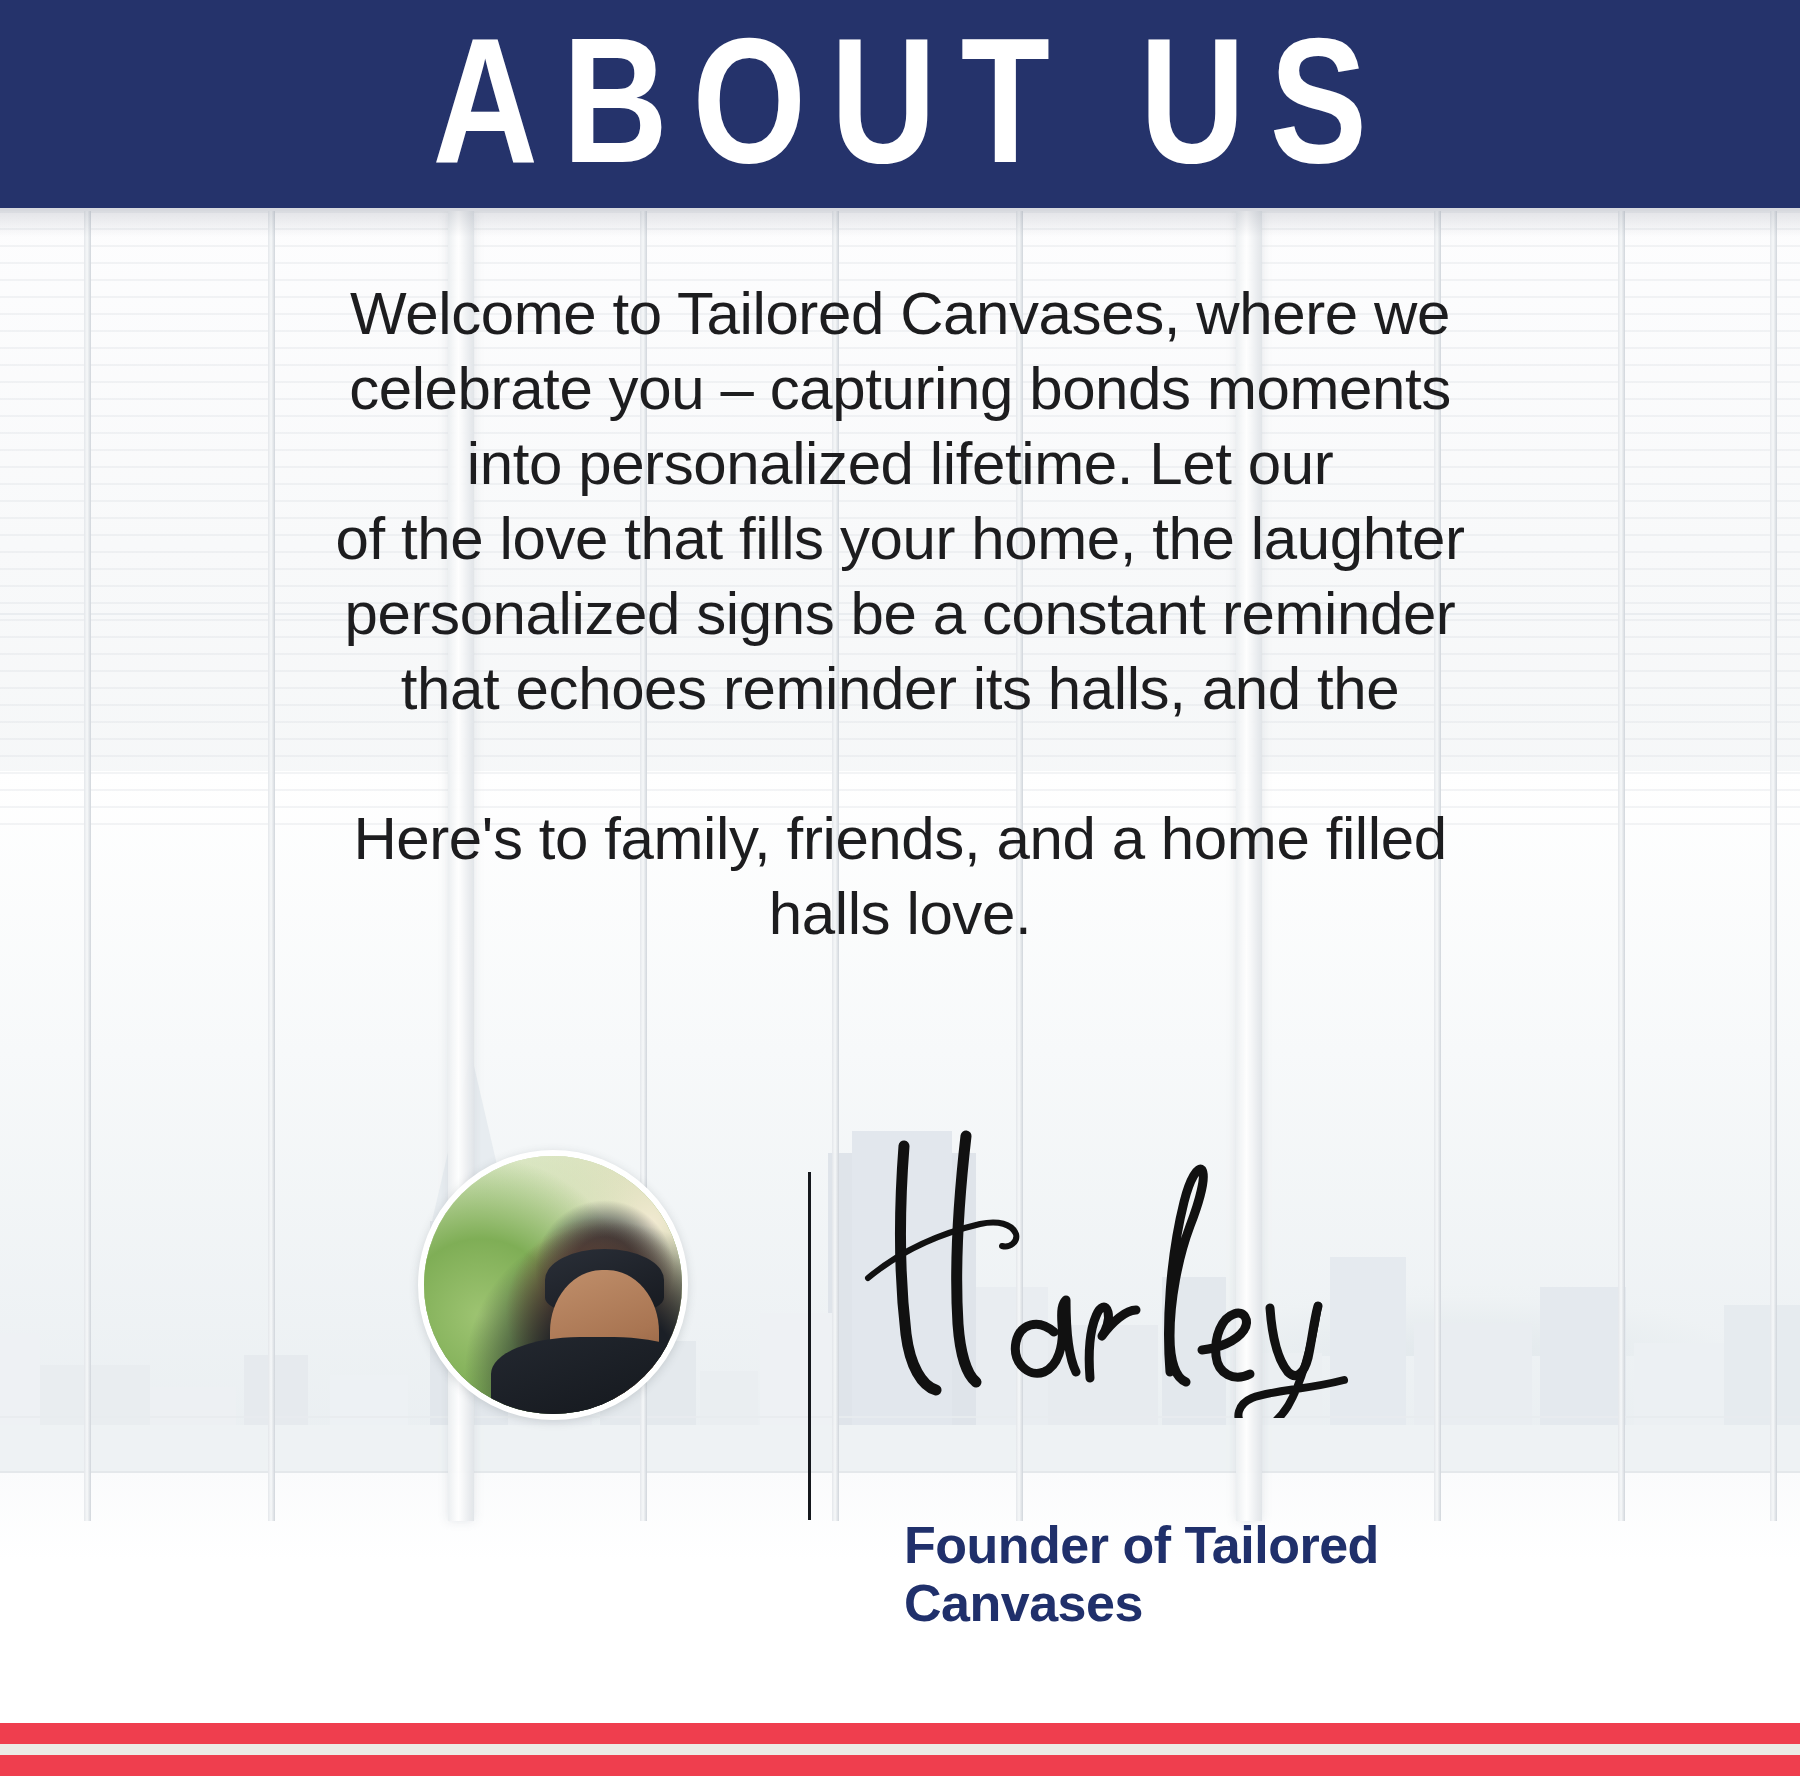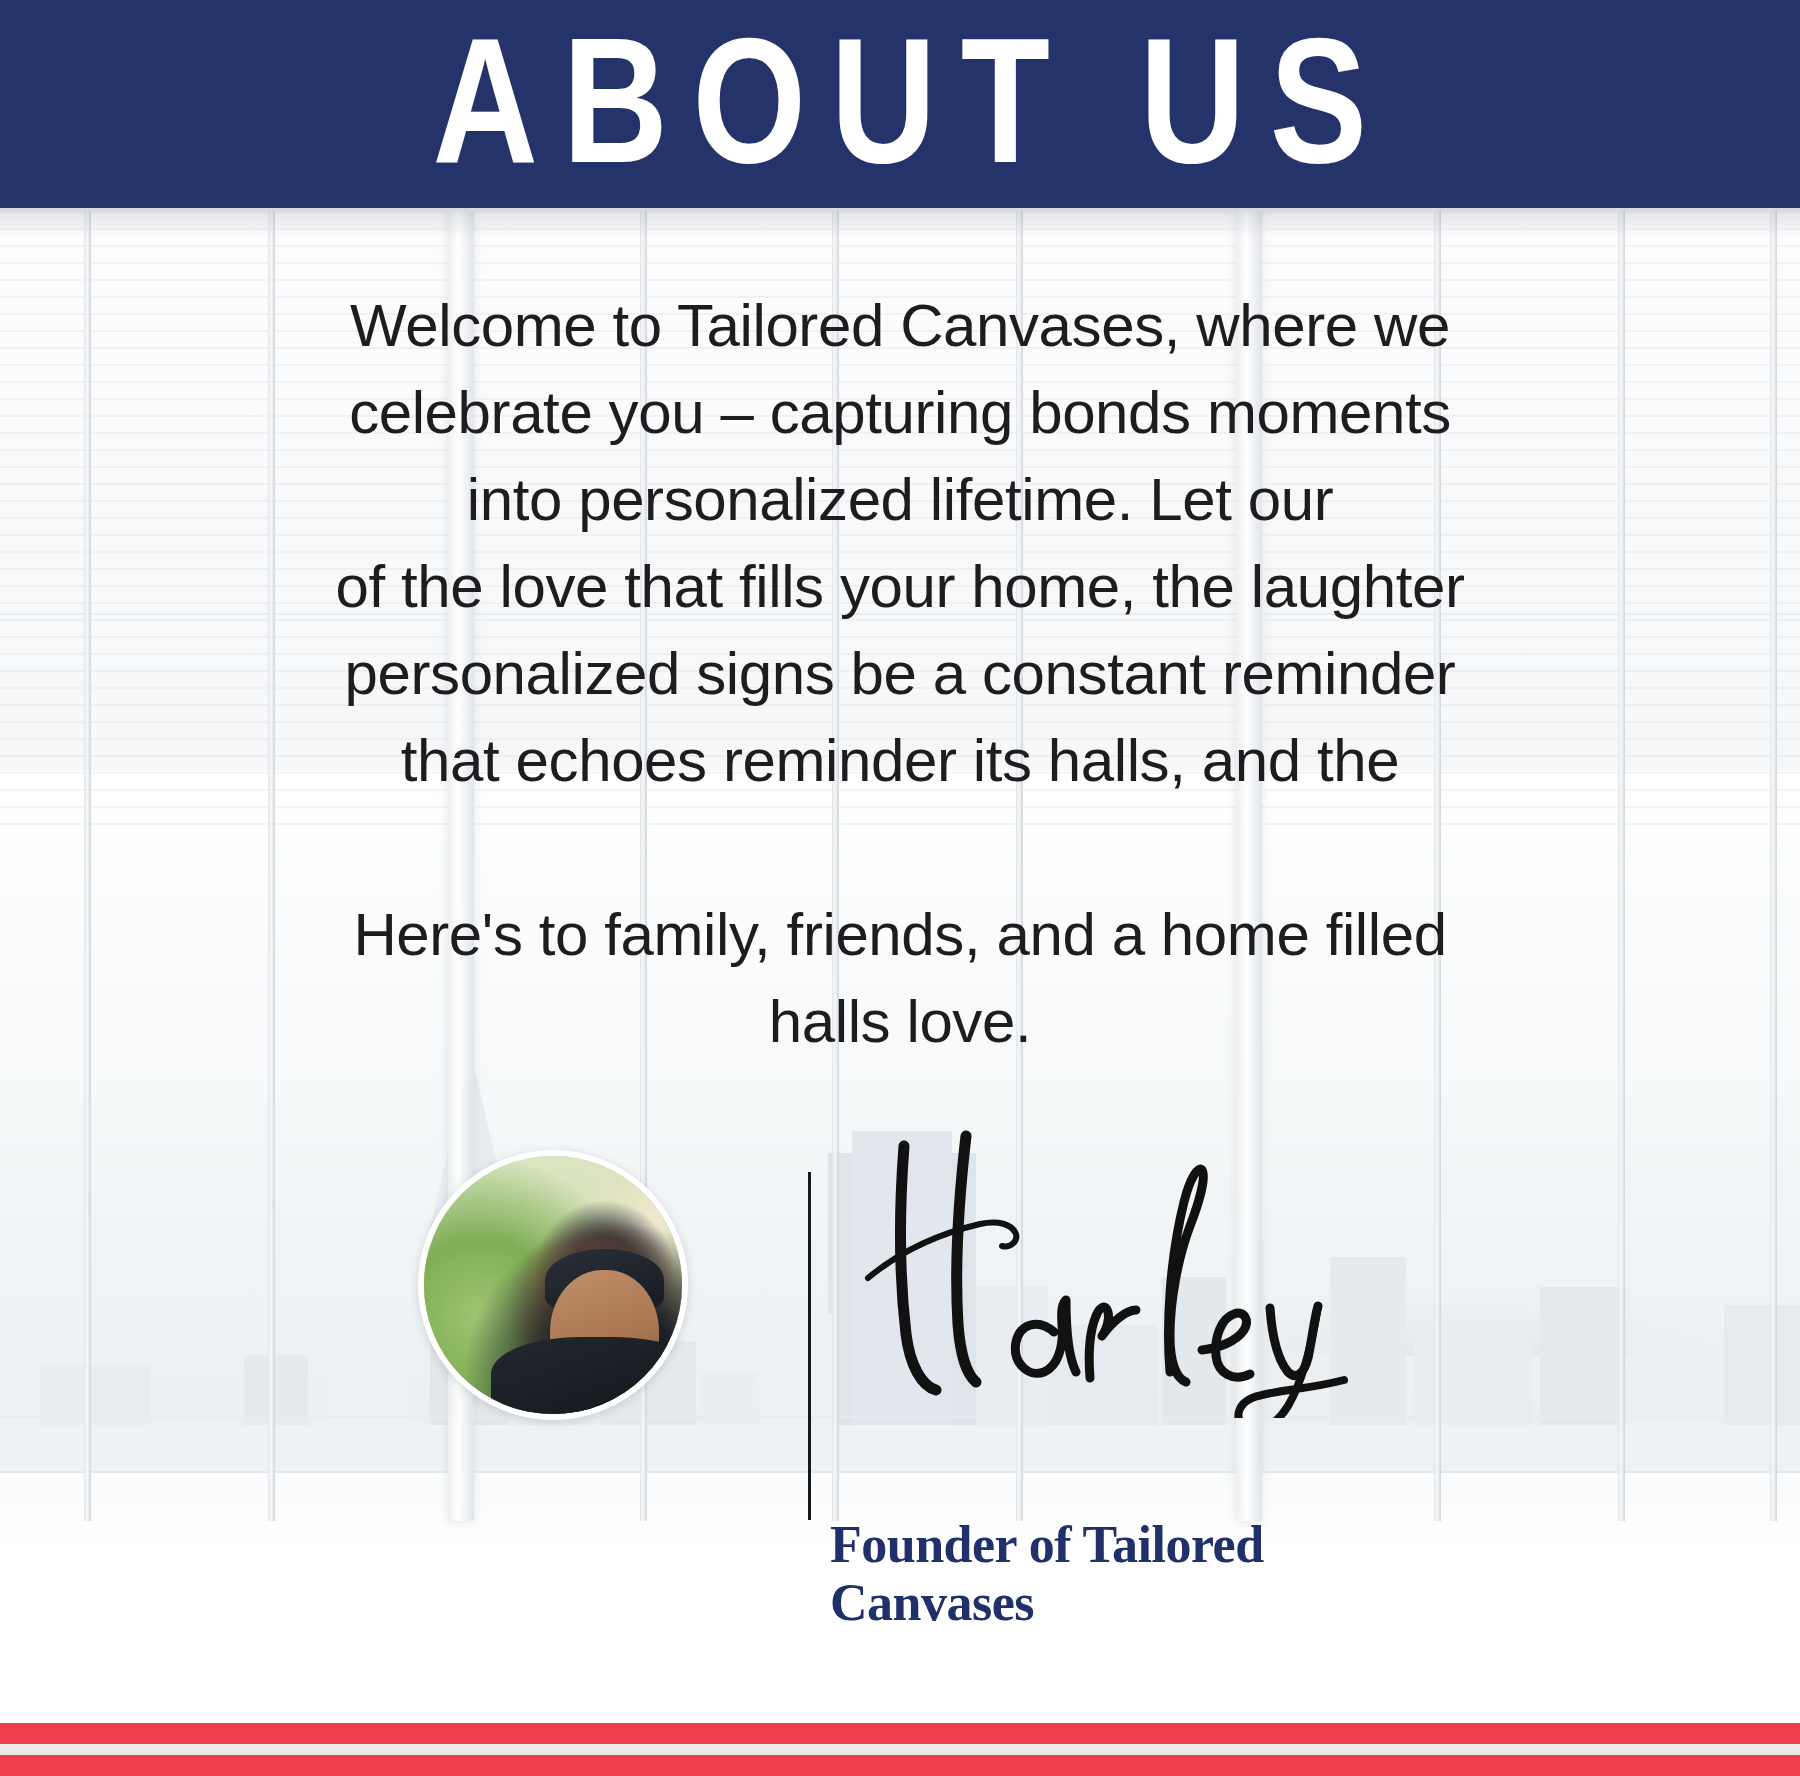--- a/index.html
+++ b/index.html
@@ -136,7 +136,7 @@
     font-weight:400;
     letter-spacing:-0.4px;
   }
-  .copy p{margin:12px;}
+  .copy p{margin:0;}
   .copy .gap{height:75px;}
   .avatar{
     position:absolute;

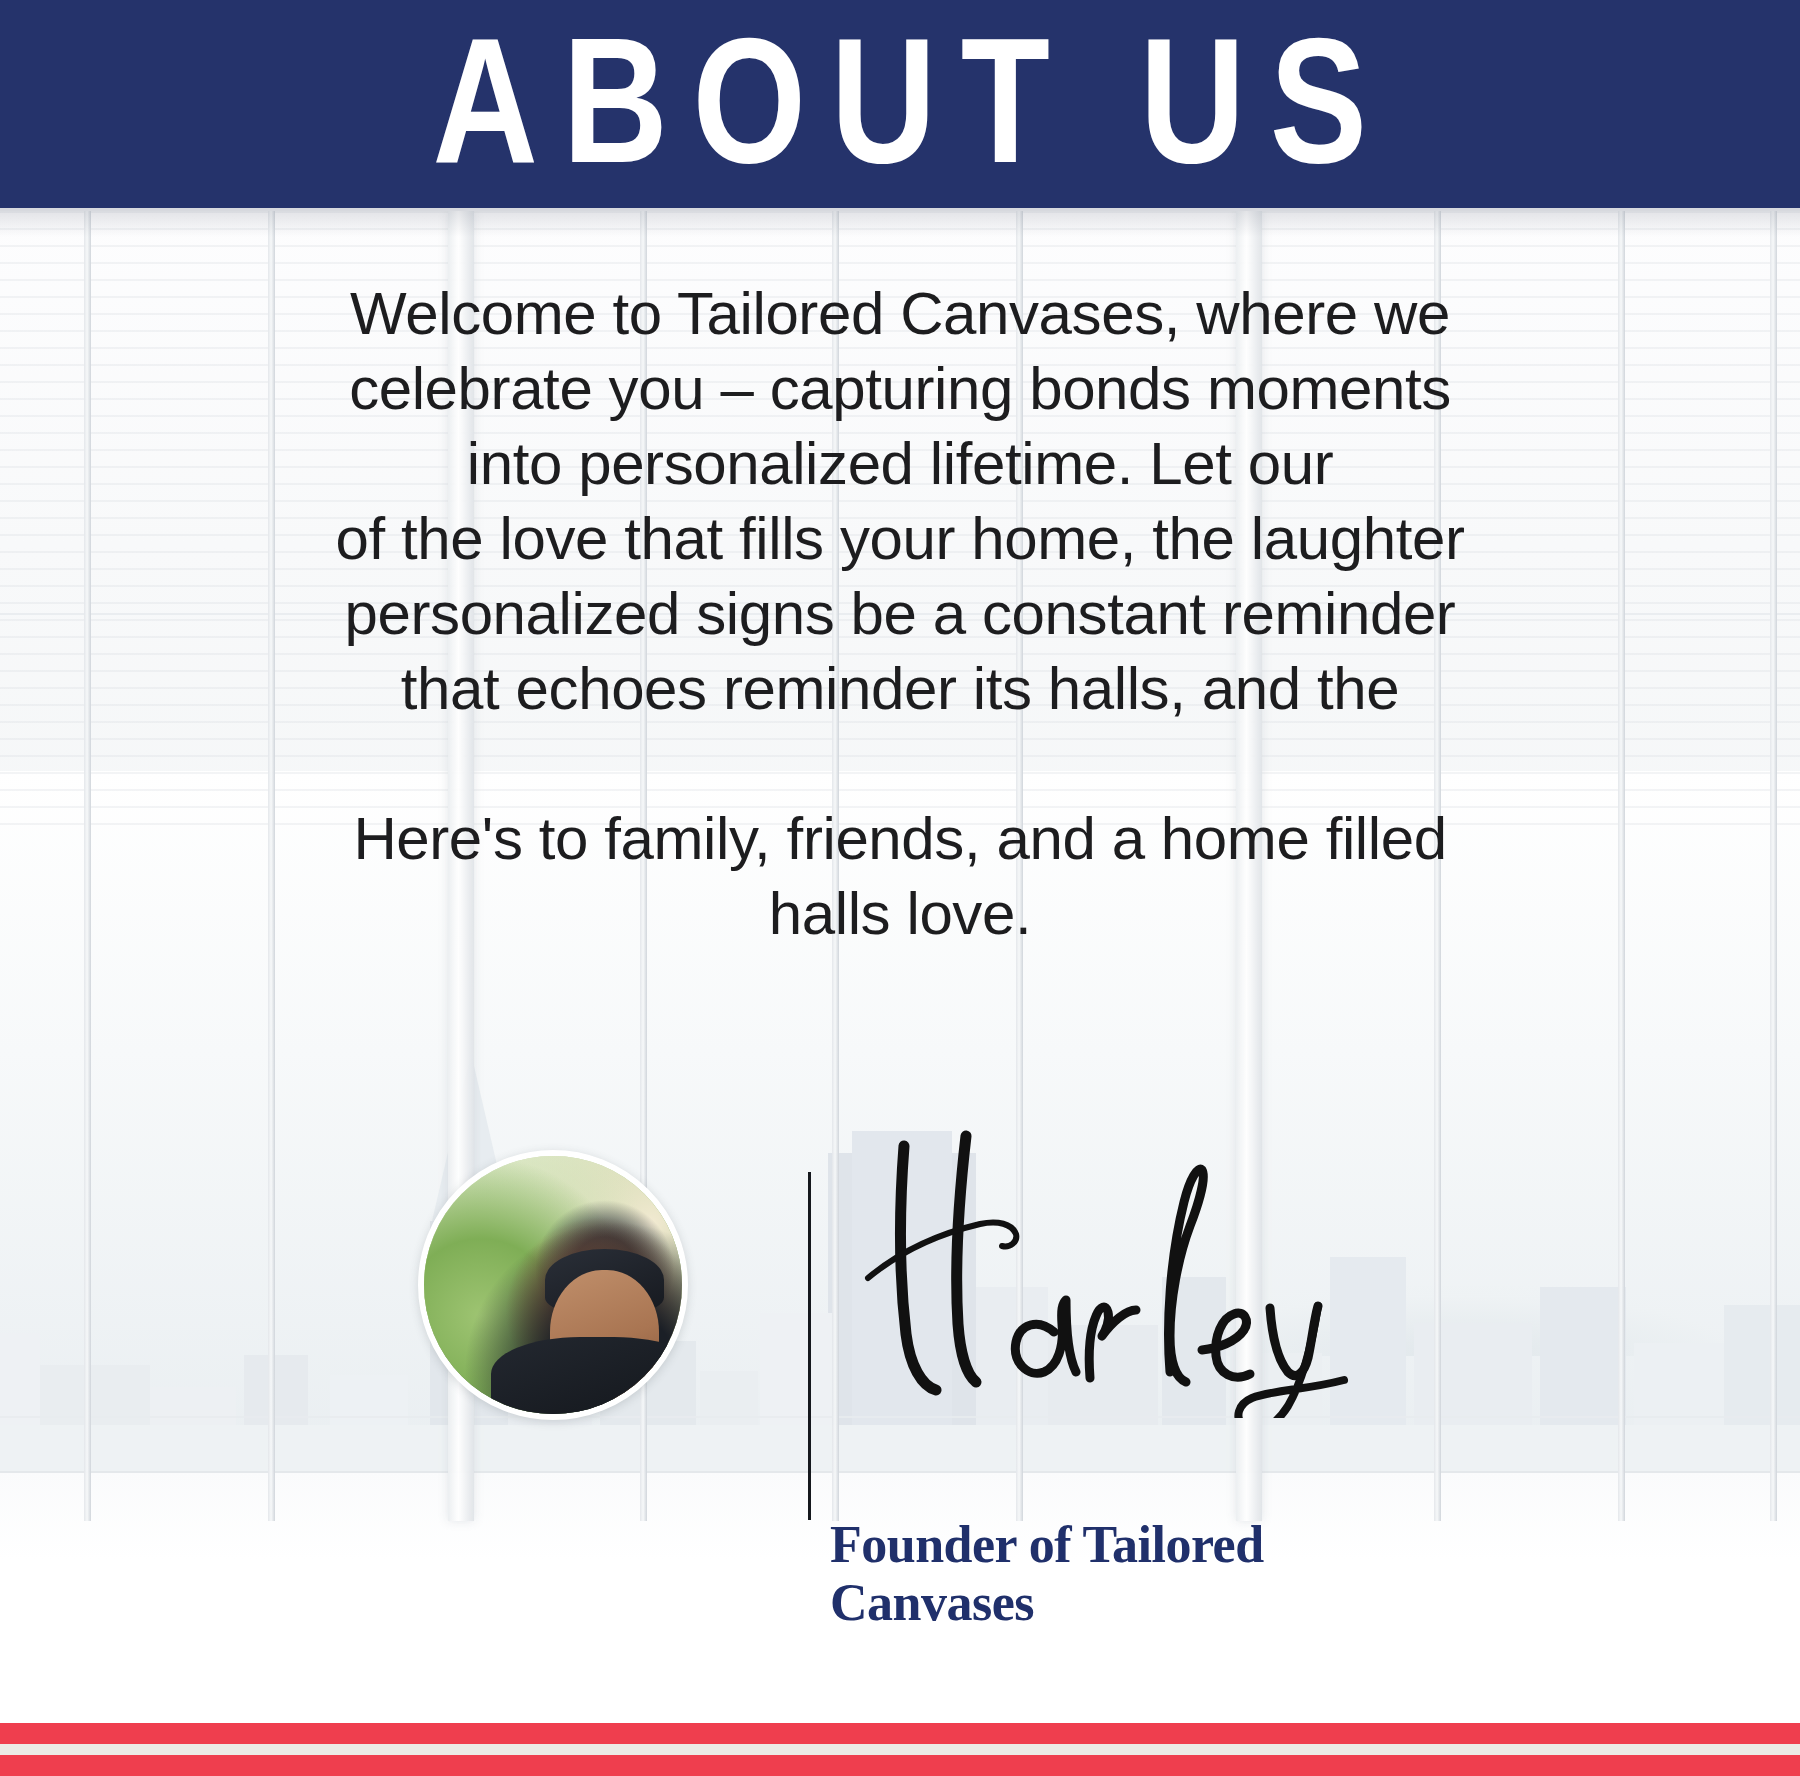--- a/index.html
+++ b/index.html
@@ -202,11 +202,11 @@
 
   .sig-role{
     position:absolute;
-    left:830px; top:1516px;
+    left:904px; top:1516px;
     width:640px;
     z-index:29;
     color:#20306b;
-    font-family:Liberation Serif, serif;
+    font-family:Liberation Sans, sans-serif;
     font-weight:700;
     font-size:52px;
     line-height:58px;

